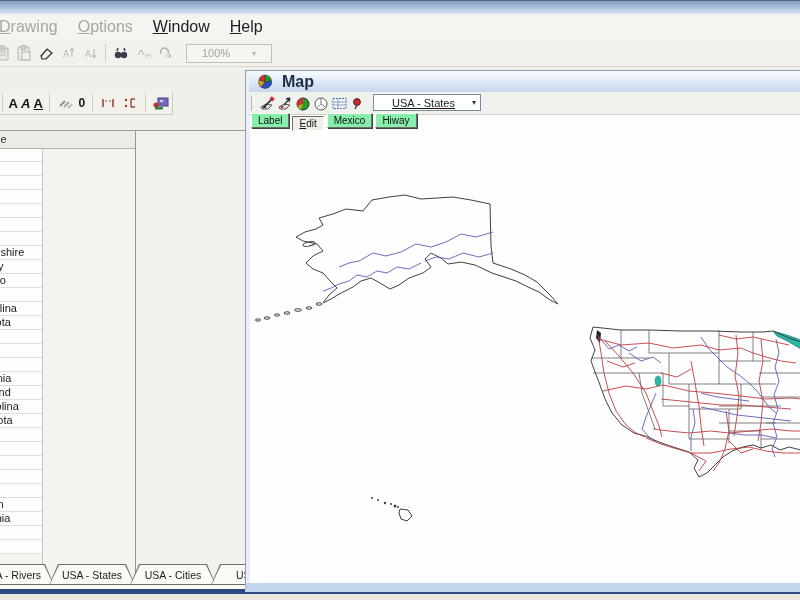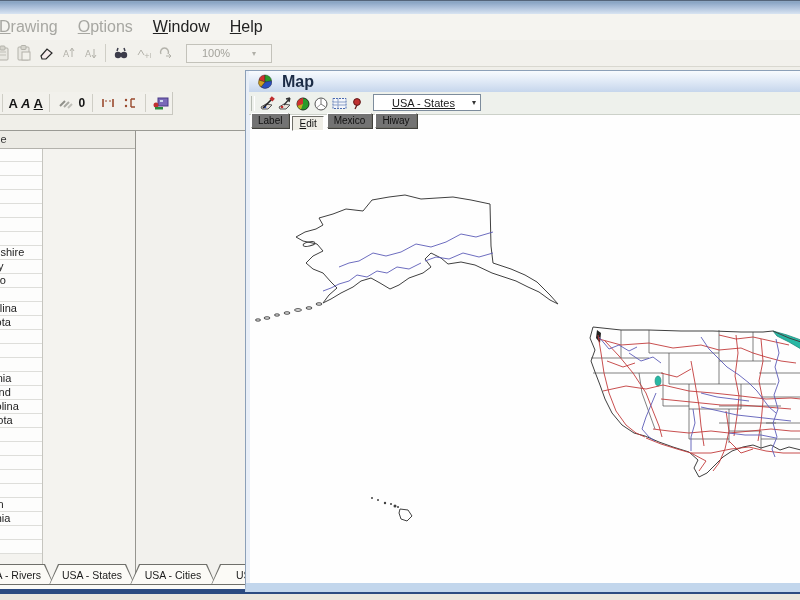--- a/index.html
+++ b/index.html
@@ -72,7 +72,7 @@
   .layerbox .val{padding-left:18px;white-space:nowrap;text-decoration:underline;}
   .layerbox .arr{margin-left:auto;margin-right:4px;font-size:8px;color:#333;}
   .modebtns{position:absolute;left:5px;top:42px;display:flex;gap:3px;z-index:5;}
-  .modebtn{height:15px;padding:0 6px;background:#737373;font-size:10px;color:#111;
+  .modebtn{height:15px;padding:0 6px;background:#86efac;font-size:10px;color:#111;
     border:1px solid;border-color:#ffffff #6e6e68 #6e6e68 #ffffff;box-shadow:1px 1px 0 #40403c;
     display:flex;align-items:center;white-space:nowrap;}
   .modebtn.pressed{margin-top:3px;border-color:#6e6e68 #ffffff #ffffff #6e6e68;box-shadow:none;background:#efeee7;}

